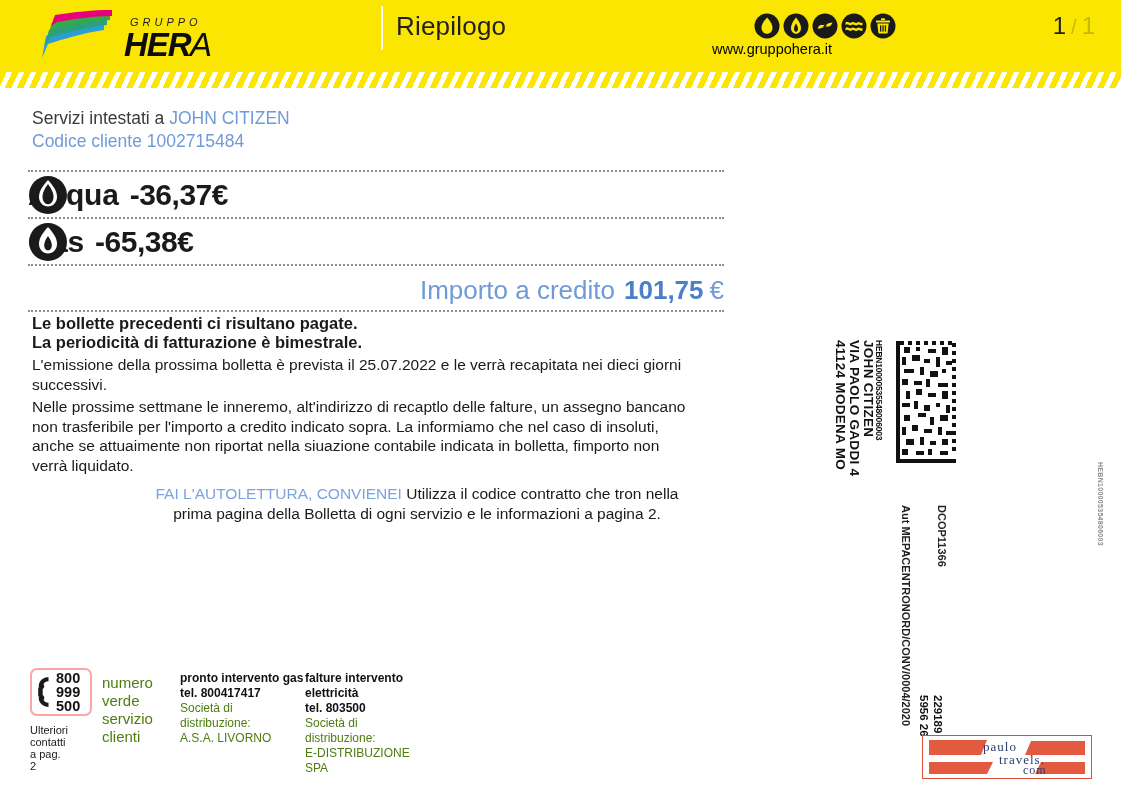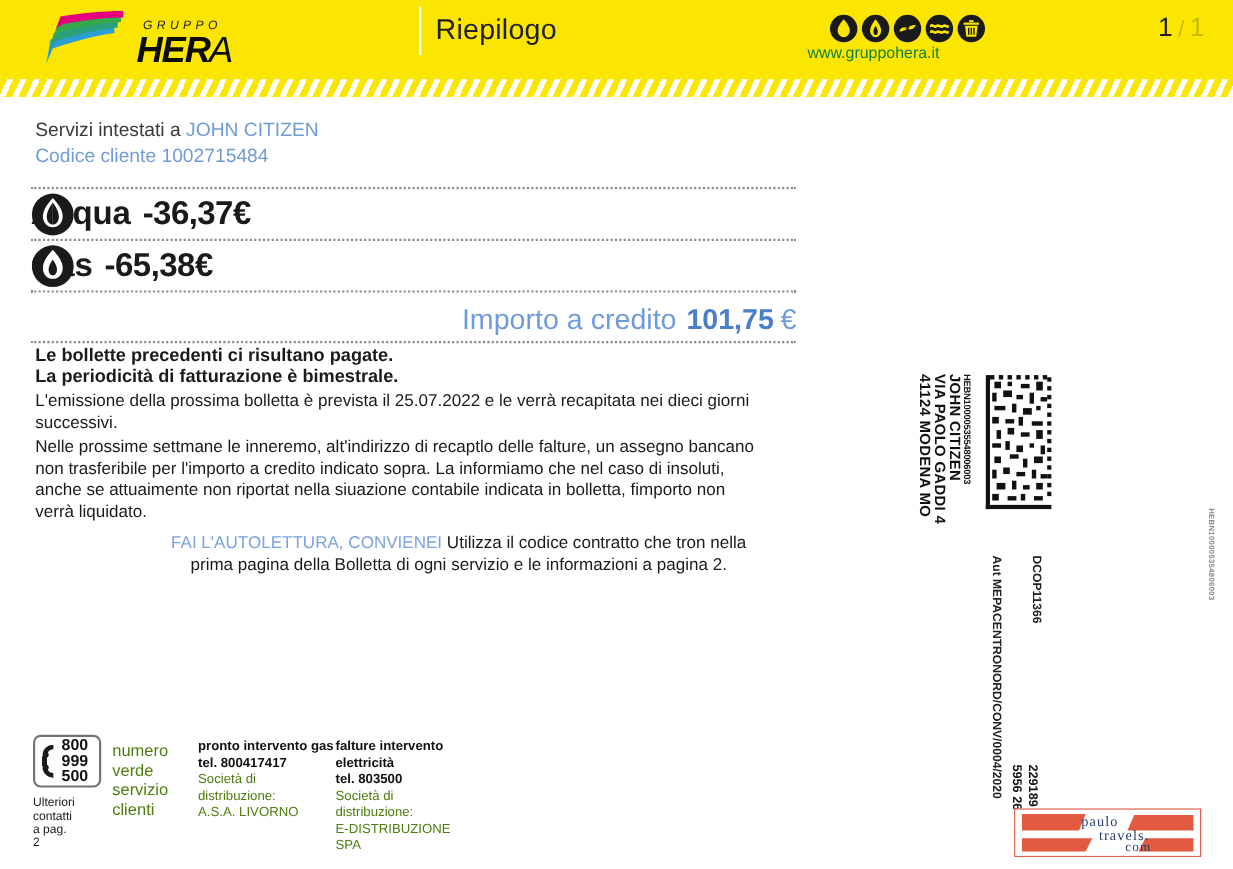--- a/index.html
+++ b/index.html
@@ -44,8 +44,8 @@
   }
   .svc-icons svg { display: block; }
   .weburl {
-    position: absolute; left: 734px; top: 41px;
-    font-size: 14.5px; color: #15803d;
+    position: absolute; left: 712px; top: 41px;
+    font-size: 14.5px; color: #000000;
   }
   .pageno {
     position: absolute; right: 26px; top: 12px;

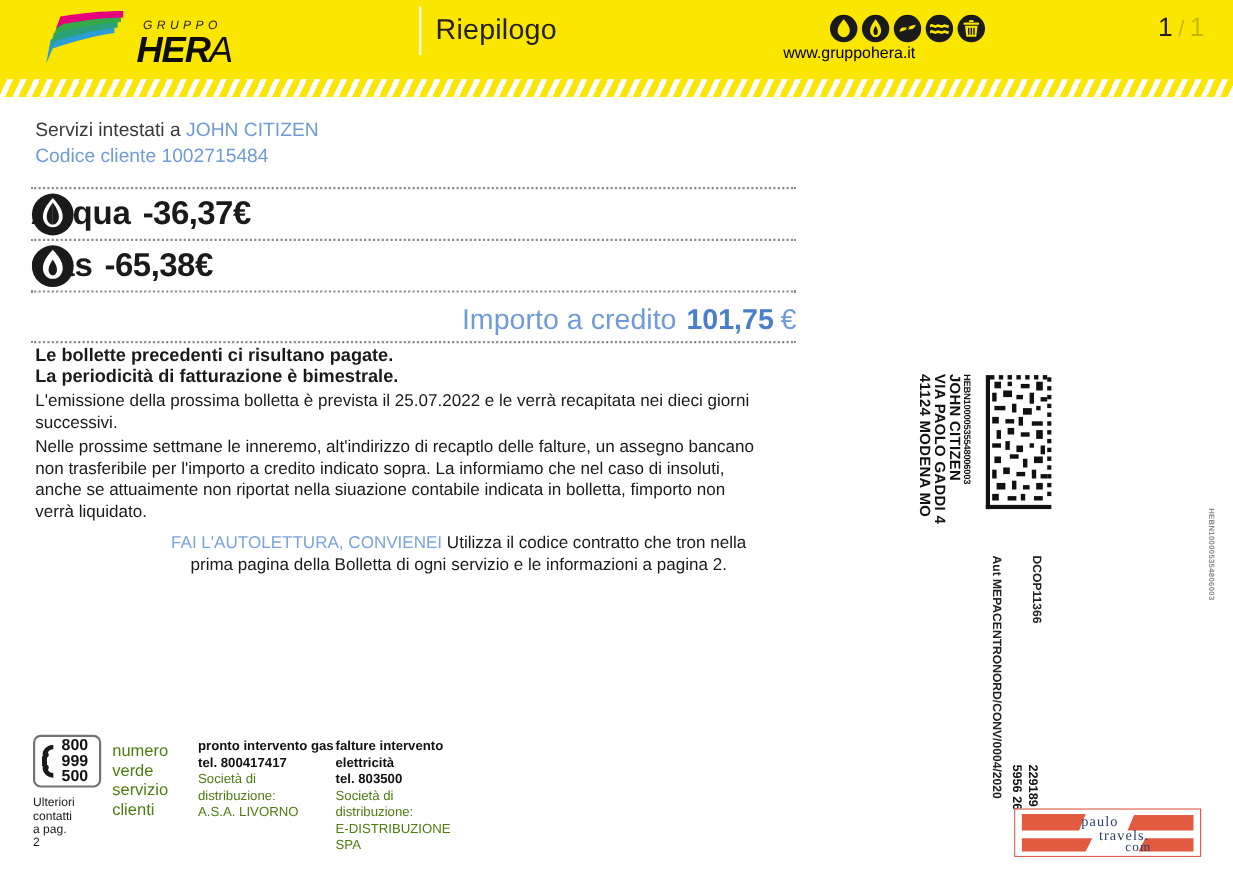--- a/index.html
+++ b/index.html
@@ -119,7 +119,7 @@
   .foot { position: absolute; left: 30px; top: 668px; }
   .phonebox {
     position: absolute; left: 0; top: 0; width: 62px; height: 48px;
-    border: 2px solid #737373; border-radius: 7px;
+    border: 2px solid #fca5a5; border-radius: 7px;
     display: flex; align-items: center; padding-left: 3px;
   }
   .phonebox svg { display: block; }

